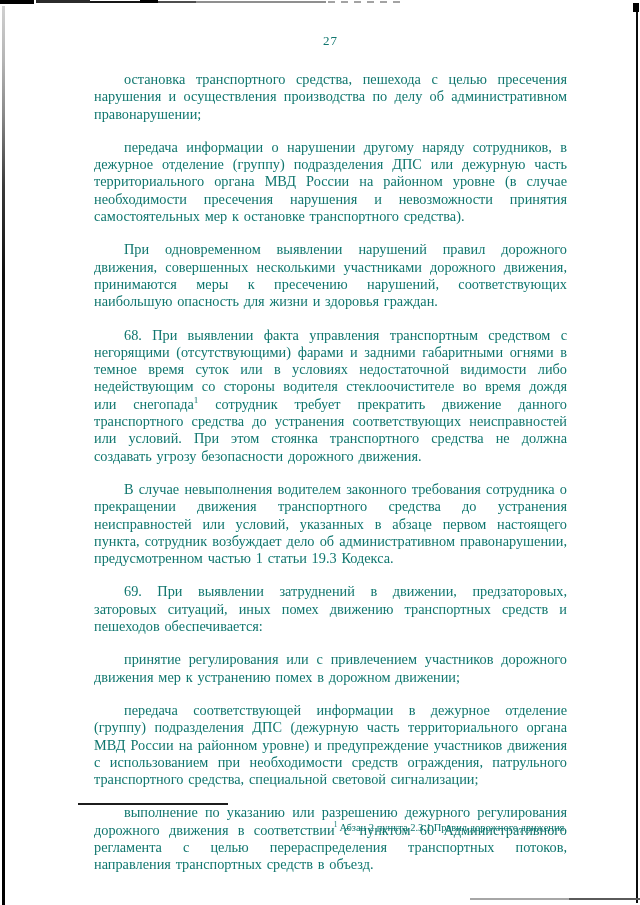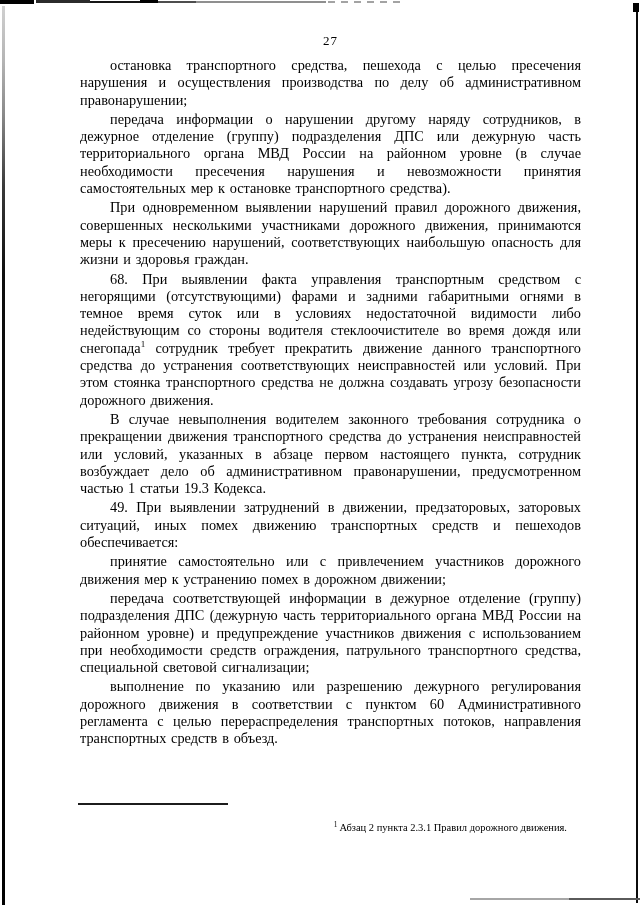--- a/index.html
+++ b/index.html
@@ -14,7 +14,7 @@
     background: #ffffff;
     overflow: hidden;
     font-family: "Liberation Serif", "DejaVu Serif", serif;
-    color: #000000;
+    color: #0f766e;
   }
 
   

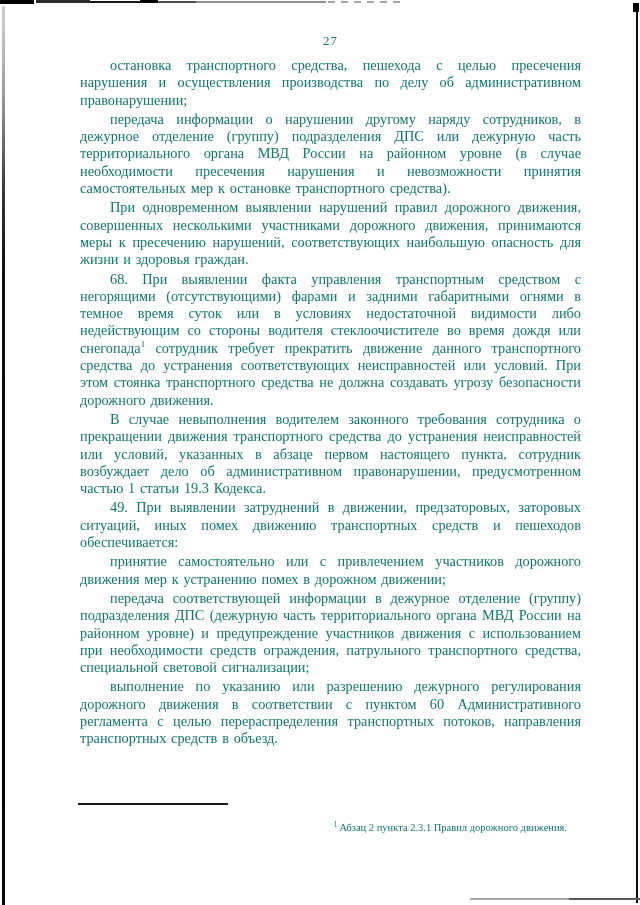--- a/index.html
+++ b/index.html
@@ -58,7 +58,7 @@
     word-spacing: 1.2px;
   }
   .body-text p {
-    margin: 2px;
+    margin: 16px;
     text-indent: 30px;
   }
   .body-text sup {

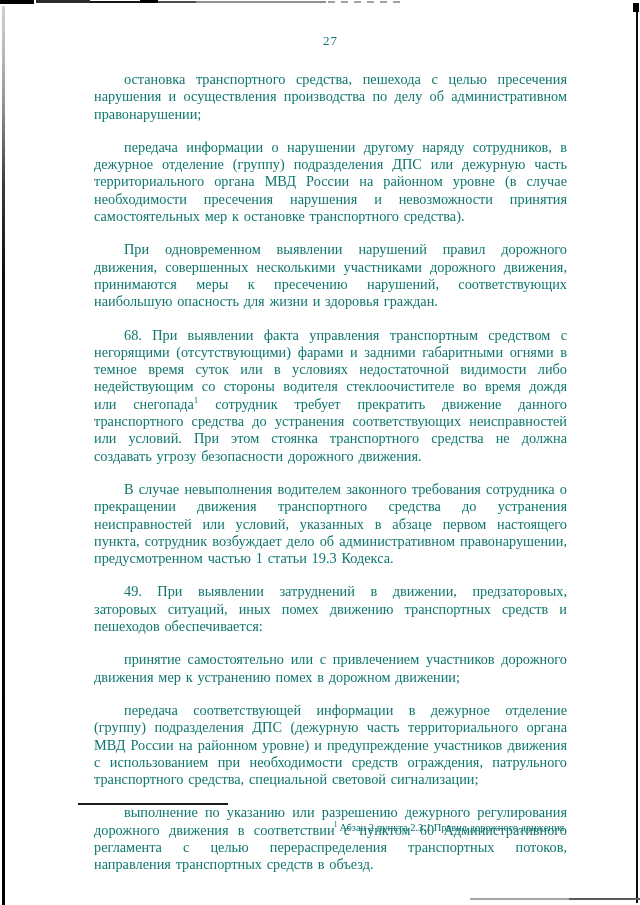--- a/index.html
+++ b/index.html
@@ -113,7 +113,7 @@
       <p>При одновременном выявлении нарушений правил дорожного движения, совершенных несколькими участниками дорожного движения, принимаются меры к пресечению нарушений, соответствующих наибольшую опасность для жизни и здоровья граждан.</p>
       <p>68. При выявлении факта управления транспортным средством с негорящими (отсутствующими) фарами и задними габаритными огнями в темное время суток или в условиях недостаточной видимости либо недействующим со стороны водителя стеклоочистителе во время дождя или снегопада<sup>1</sup> сотрудник требует прекратить движение данного транспортного средства до устранения соответствующих неисправностей или условий. При этом стоянка транспортного средства не должна создавать угрозу безопасности дорожного движения.</p>
       <p>В случае невыполнения водителем законного требования сотрудника о прекращении движения транспортного средства до устранения неисправностей или условий, указанных в абзаце первом настоящего пункта, сотрудник возбуждает дело об административном правонарушении, предусмотренном частью 1 статьи 19.3 Кодекса.</p>
-      <p>49. При выявлении затруднений в движении, предзаторовых, заторовых ситуаций, иных помех движению транспортных средств и пешеходов обеспечивается:</p>
+      <p>69. При выявлении затруднений в движении, предзаторовых, заторовых ситуаций, иных помех движению транспортных средств и пешеходов обеспечивается:</p>
       <p>принятие самостоятельно или с привлечением участников дорожного движения мер к устранению помех в дорожном движении;</p>
       <p>передача соответствующей информации в дежурное отделение (группу) подразделения ДПС (дежурную часть территориального органа МВД России на районном уровне) и предупреждение участников движения с использованием при необходимости средств ограждения, патрульного транспортного средства, специальной световой сигнализации;</p>
       <p>выполнение по указанию или разрешению дежурного регулирования дорожного движения в соответствии с пунктом 60 Административного регламента с целью перераспределения транспортных потоков, направления транспортных средств в объезд.</p>

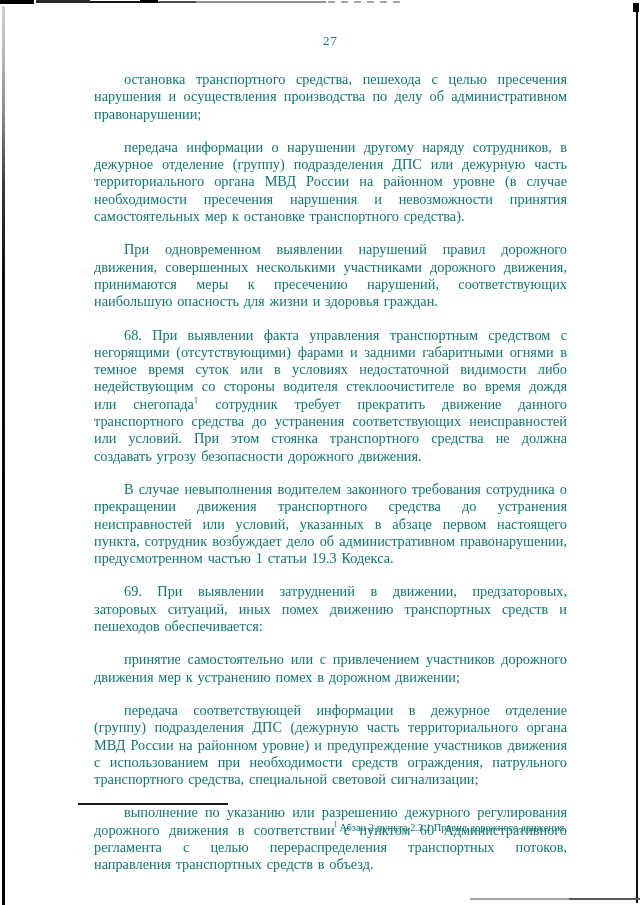--- a/index.html
+++ b/index.html
@@ -114,7 +114,7 @@
       <p>68. При выявлении факта управления транспортным средством с негорящими (отсутствующими) фарами и задними габаритными огнями в темное время суток или в условиях недостаточной видимости либо недействующим со стороны водителя стеклоочистителе во время дождя или снегопада<sup>1</sup> сотрудник требует прекратить движение данного транспортного средства до устранения соответствующих неисправностей или условий. При этом стоянка транспортного средства не должна создавать угрозу безопасности дорожного движения.</p>
       <p>В случае невыполнения водителем законного требования сотрудника о прекращении движения транспортного средства до устранения неисправностей или условий, указанных в абзаце первом настоящего пункта, сотрудник возбуждает дело об административном правонарушении, предусмотренном частью 1 статьи 19.3 Кодекса.</p>
       <p>69. При выявлении затруднений в движении, предзаторовых, заторовых ситуаций, иных помех движению транспортных средств и пешеходов обеспечивается:</p>
-      <p>принятие самостоятельно или с привлечением участников дорожного движения мер к устранению помех в дорожном движении;</p>
+      <p>принятие регулирования или с привлечением участников дорожного движения мер к устранению помех в дорожном движении;</p>
       <p>передача соответствующей информации в дежурное отделение (группу) подразделения ДПС (дежурную часть территориального органа МВД России на районном уровне) и предупреждение участников движения с использованием при необходимости средств ограждения, патрульного транспортного средства, специальной световой сигнализации;</p>
       <p>выполнение по указанию или разрешению дежурного регулирования дорожного движения в соответствии с пунктом 60 Административного регламента с целью перераспределения транспортных потоков, направления транспортных средств в объезд.</p>
     </div>

